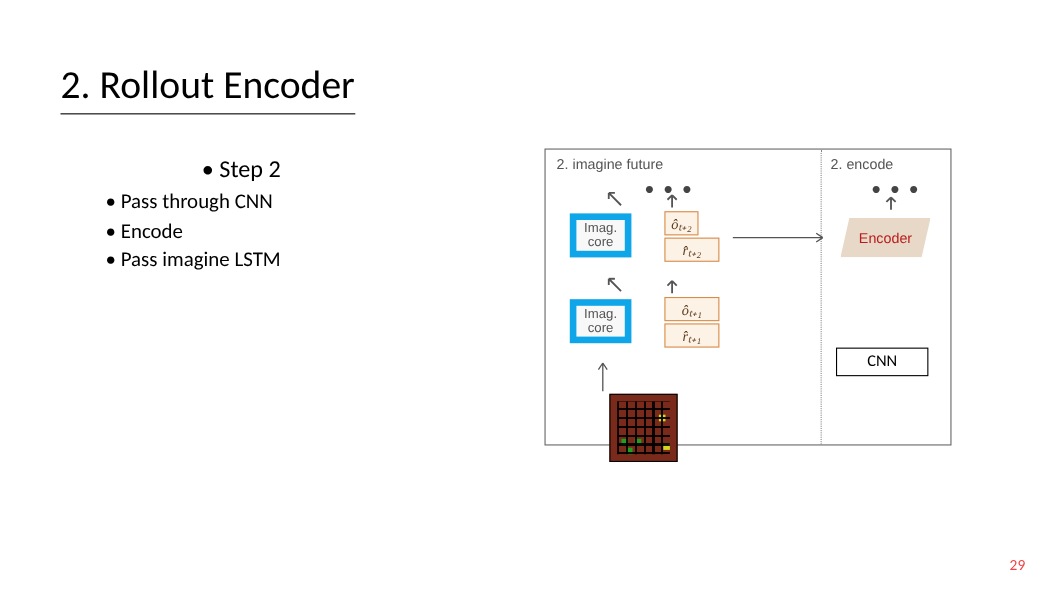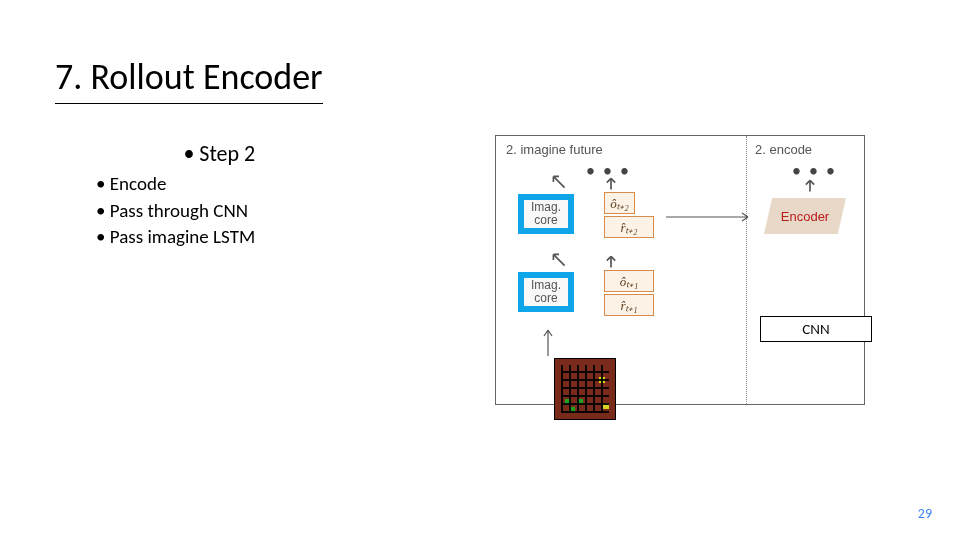--- a/index.html
+++ b/index.html
@@ -33,7 +33,7 @@
 <body>
 
 <div class="slide">
-  <div class="title">7. Rollout Encoder</div>
+  <div class="title">2. Rollout Encoder</div>
 
   <div class="content">
     <div class="b1">Step 2</div>

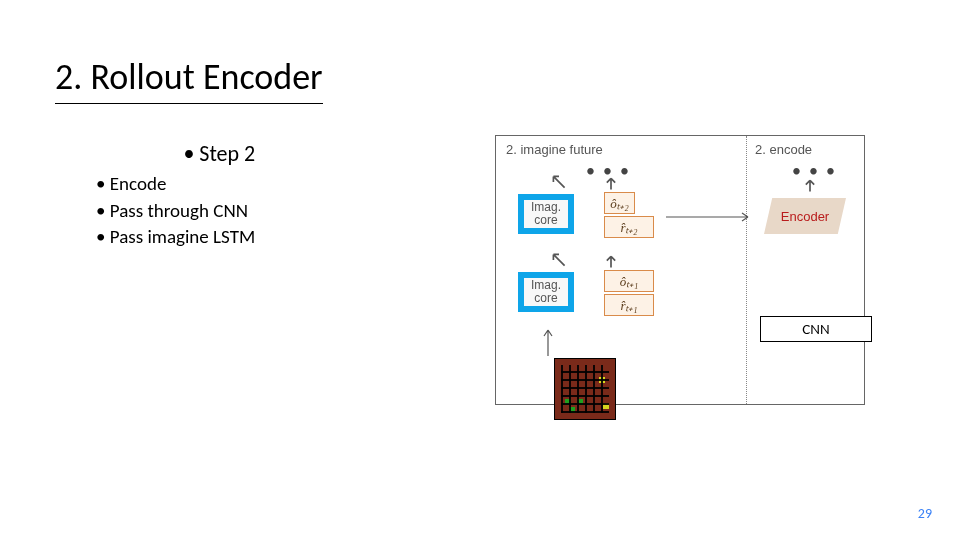--- a/index.html
+++ b/index.html
@@ -37,8 +37,8 @@
 
   <div class="content">
     <div class="b1">Step 2</div>
+    <div class="b2">Pass through CNN</div>
     <div class="b2">Encode</div>
-    <div class="b2">Pass through CNN</div>
     <div class="b2">Pass imagine LSTM</div>
   </div>
 

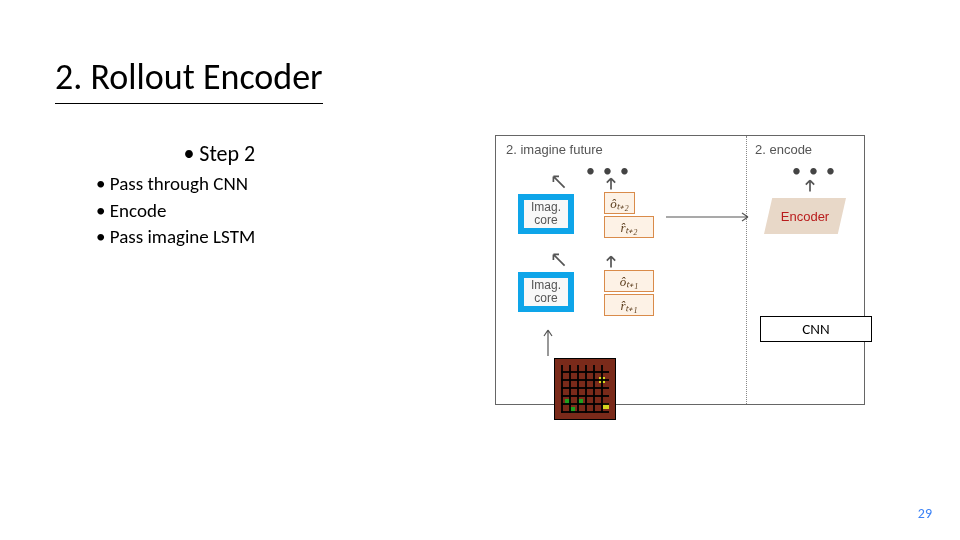--- a/index.html
+++ b/index.html
@@ -26,7 +26,7 @@
     repeating-linear-gradient(90deg, rgba(0,0,0,0.9) 0 2px, transparent 2px 8px); }
   .gridimg .dot { position: absolute; width: 6px; height: 6px; background: #1fa01f; }
   .gridimg .dot.y { background: #d6d61f; }
-  .cnn { position: absolute; left: 760px; top: 316px; width: 112px; height: 26px; border: 1px solid #000; background: #fff; font-size: 15px; display: flex; align-items: center; justify-content: center; }
+  .cnn { position: absolute; left: 760px; top: 316px; width: 84px; height: 26px; border: 1px solid #000; background: #fff; font-size: 15px; display: flex; align-items: center; justify-content: center; }
   .pagenum { position: absolute; right: 28px; bottom: 18px; font-size: 14px; color: #3b82f6; }
 </style>
 </head>

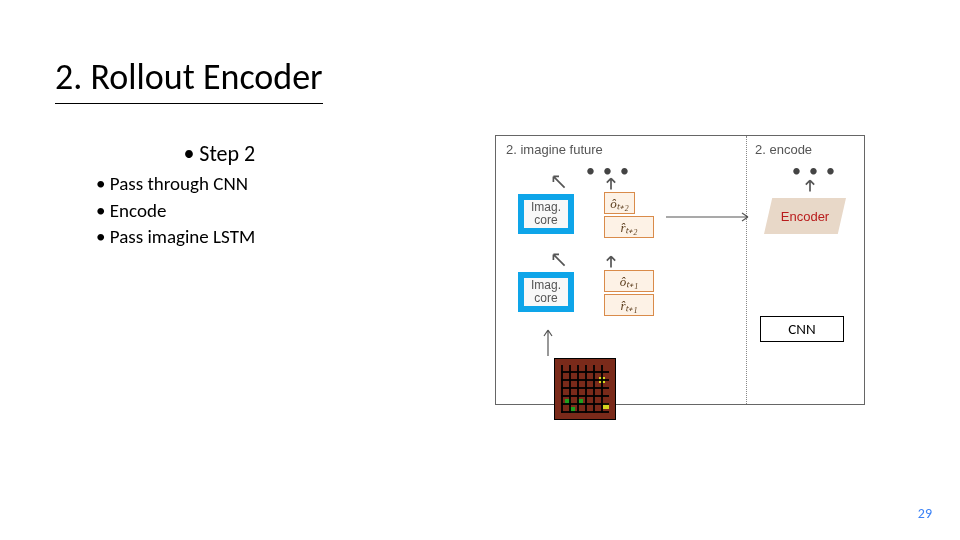--- a/index.html
+++ b/index.html
@@ -27,7 +27,7 @@
   .gridimg .dot { position: absolute; width: 6px; height: 6px; background: #1fa01f; }
   .gridimg .dot.y { background: #d6d61f; }
   .cnn { position: absolute; left: 760px; top: 316px; width: 84px; height: 26px; border: 1px solid #000; background: #fff; font-size: 15px; display: flex; align-items: center; justify-content: center; }
-  .pagenum { position: absolute; right: 28px; bottom: 18px; font-size: 14px; color: #3b82f6; }
+  .pagenum { position: absolute; right: 28px; bottom: 18px; font-size: 14px; color: #ef4444; }
 </style>
 </head>
 <body>

